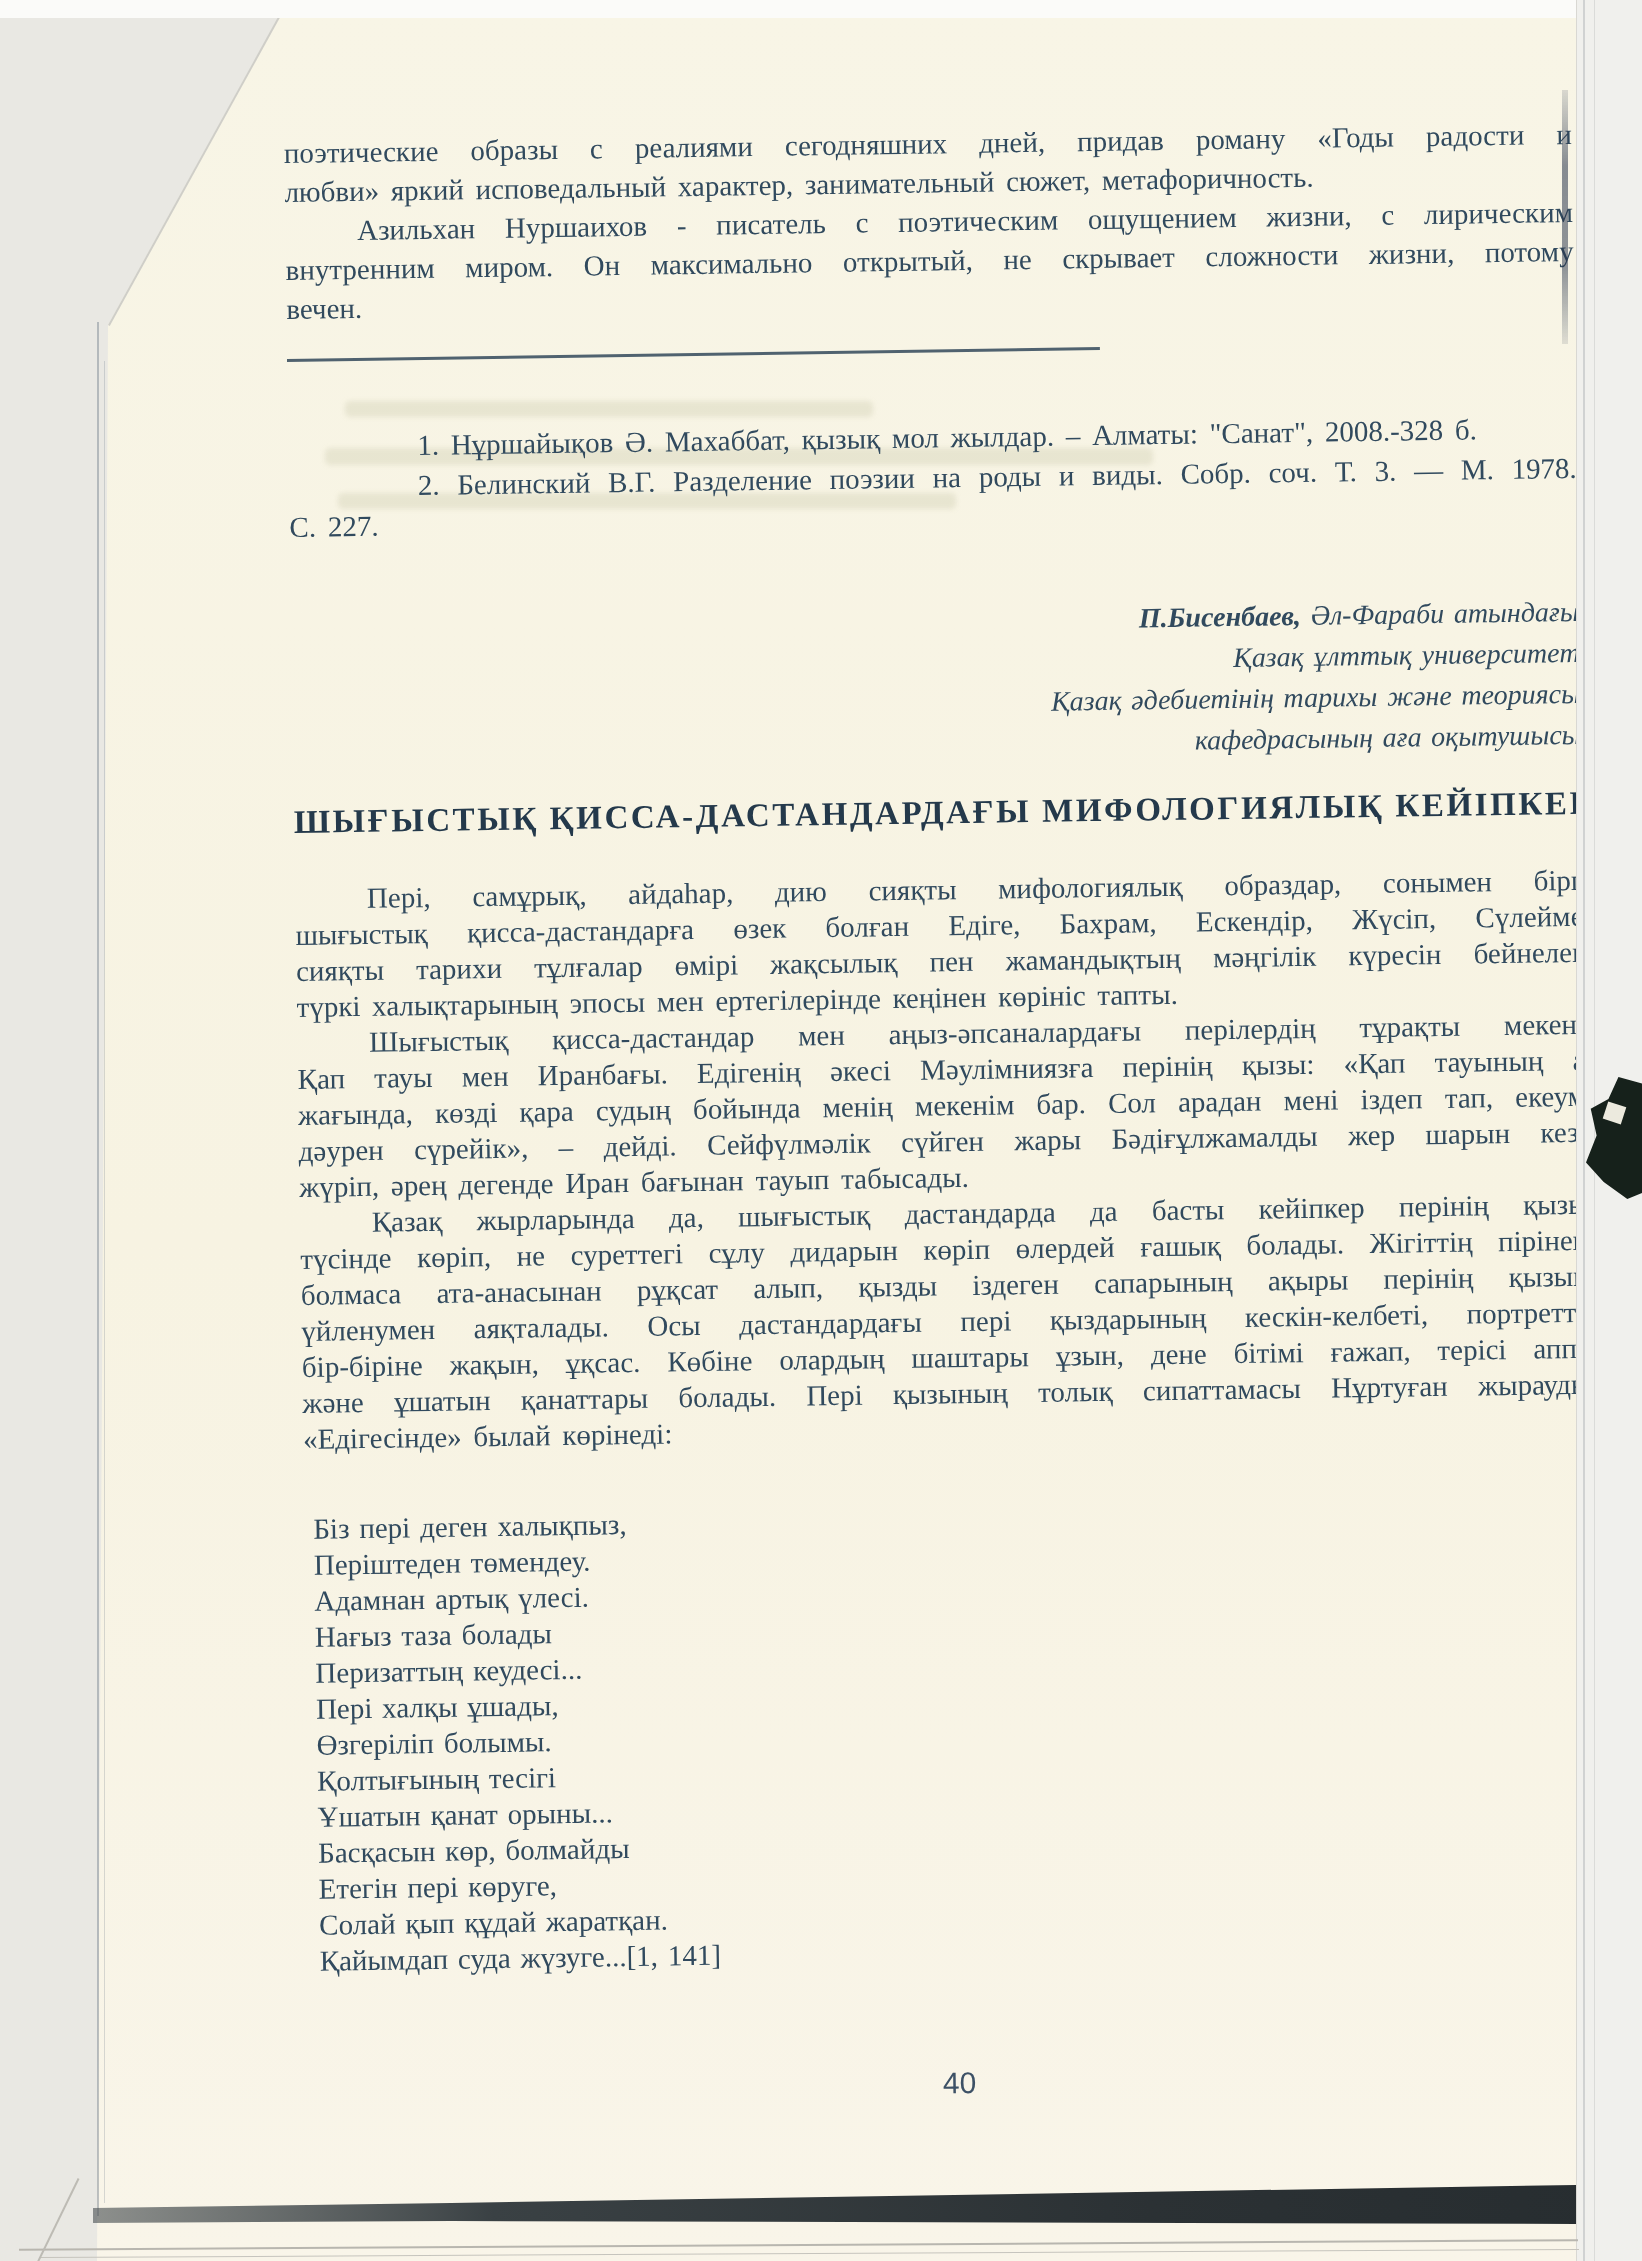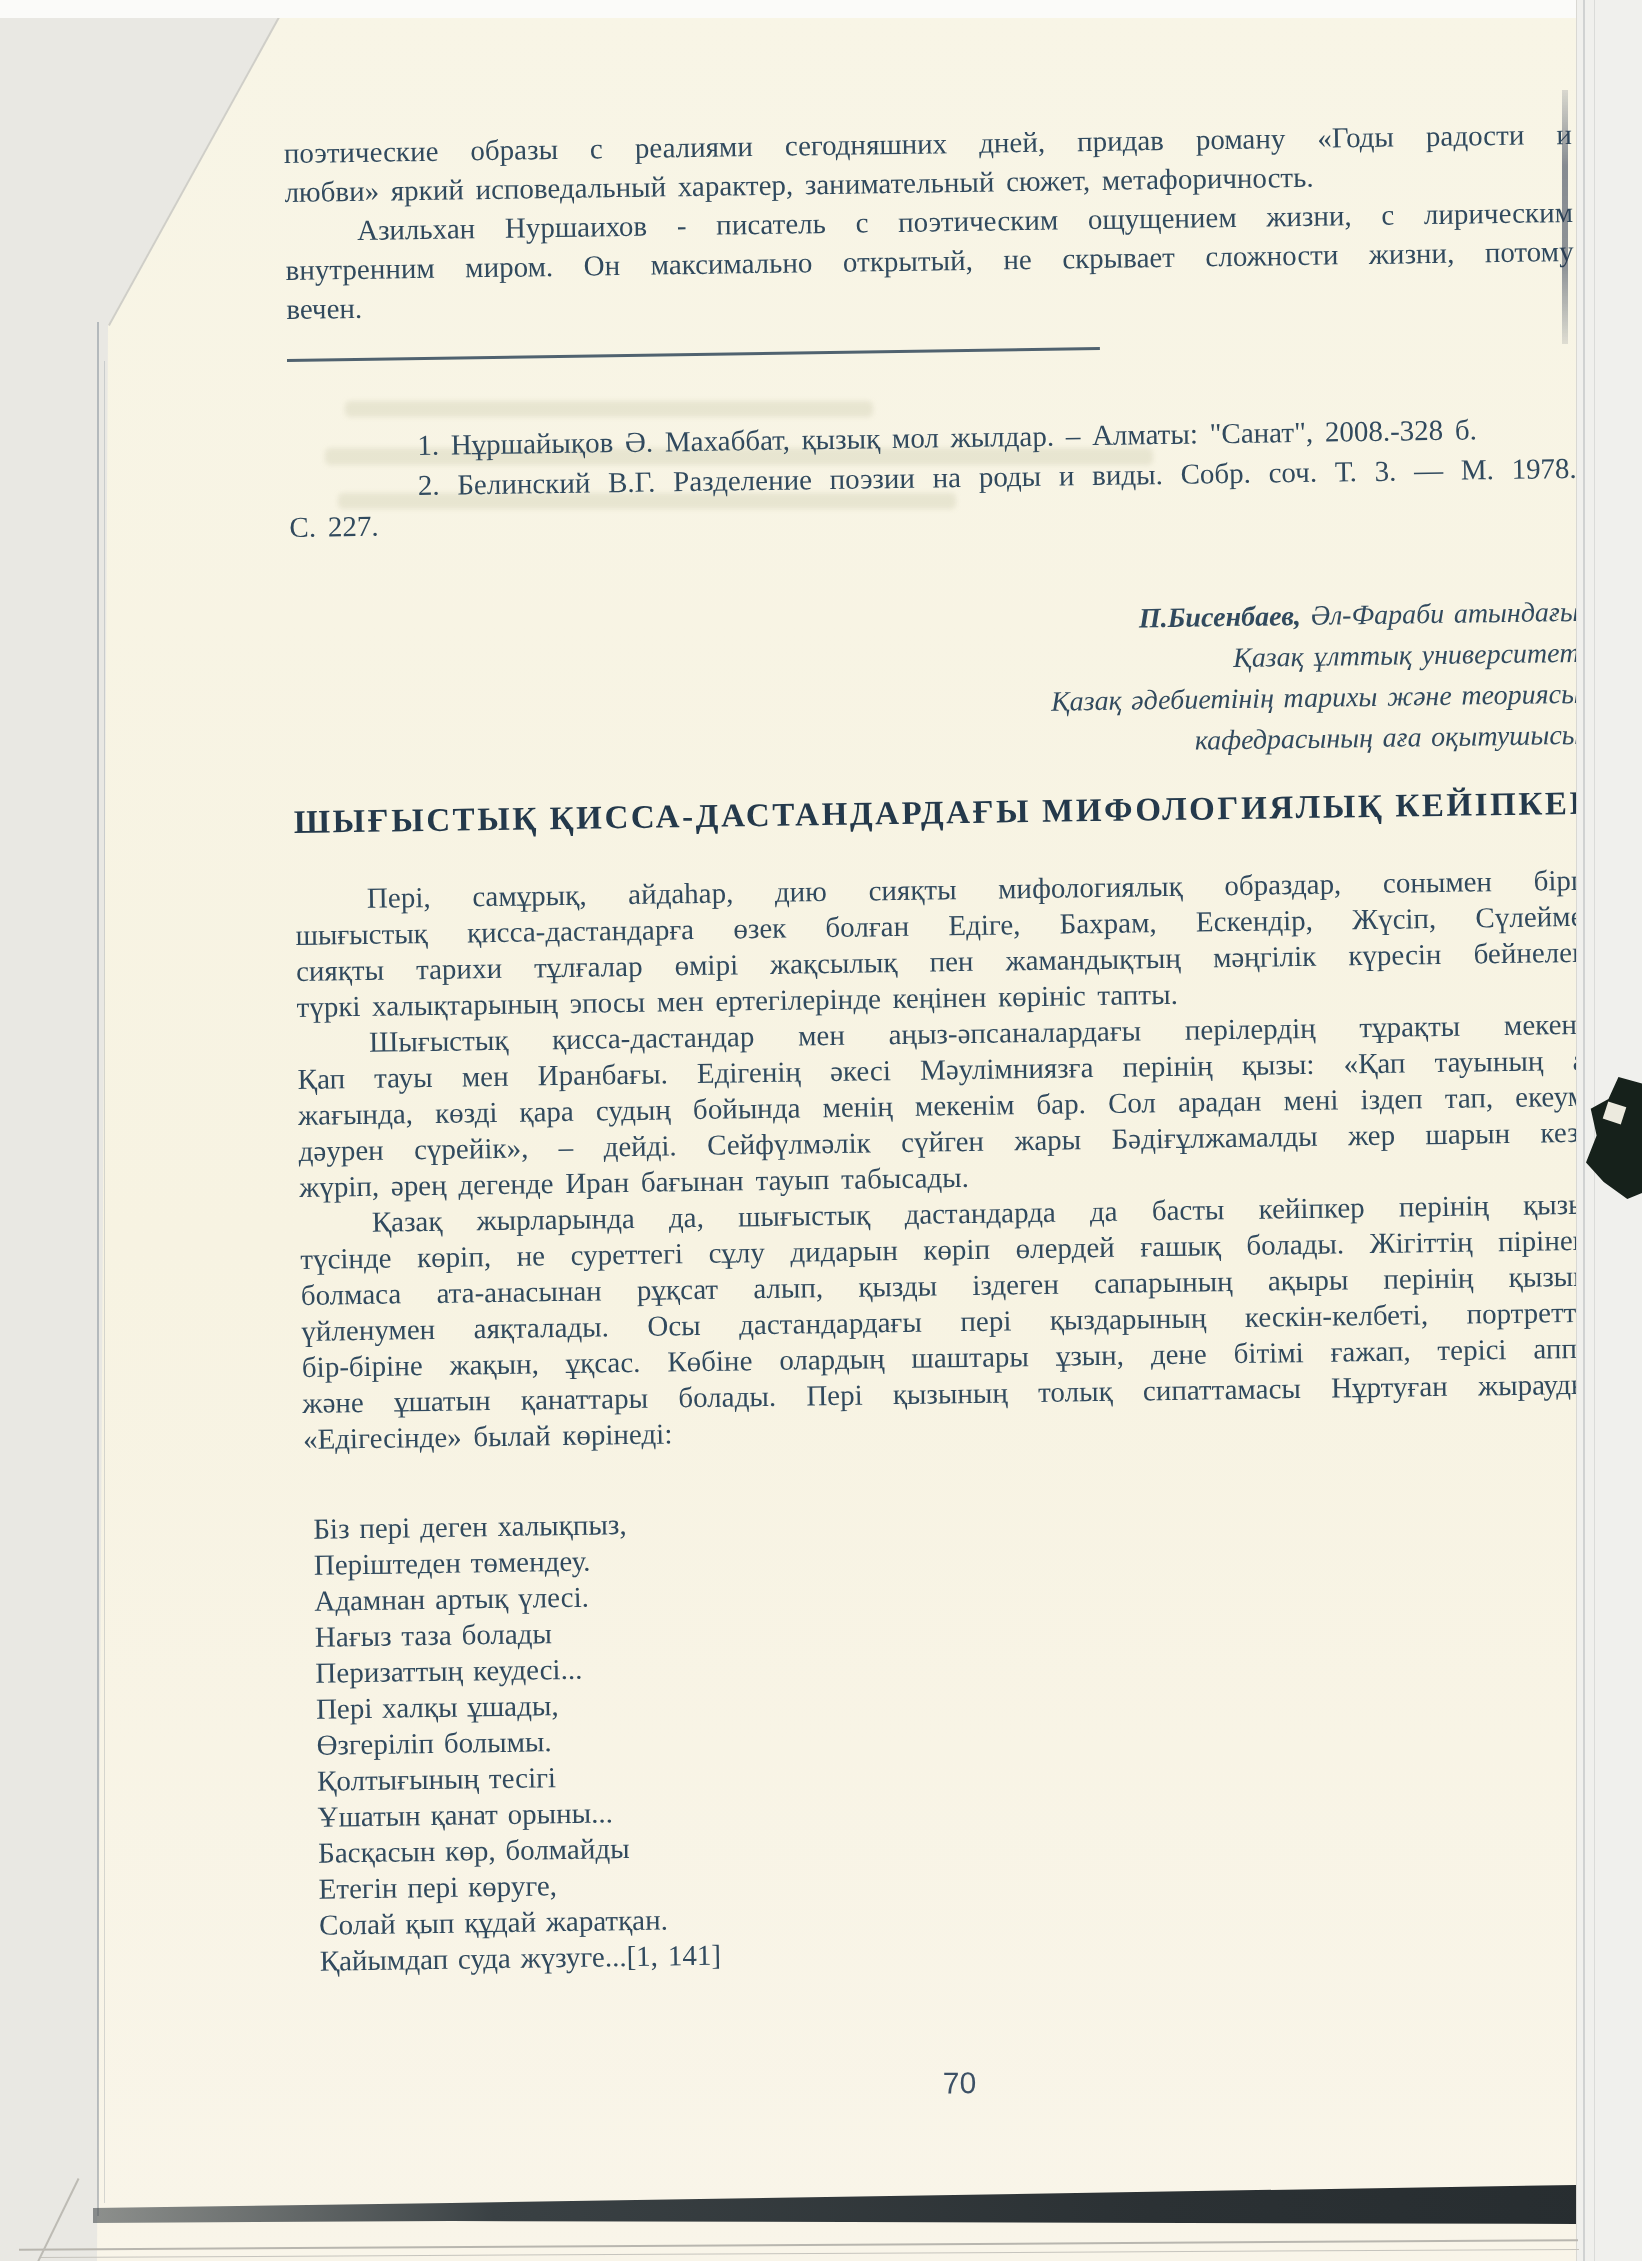--- a/index.html
+++ b/index.html
@@ -157,7 +157,7 @@
       <div class="ln">Қайымдап суда жүзуге...[1, 141]</div>
     </section>
 
-    <div class="pageno">70</div>
+    <div class="pageno">40</div>
 
   </div>
 

